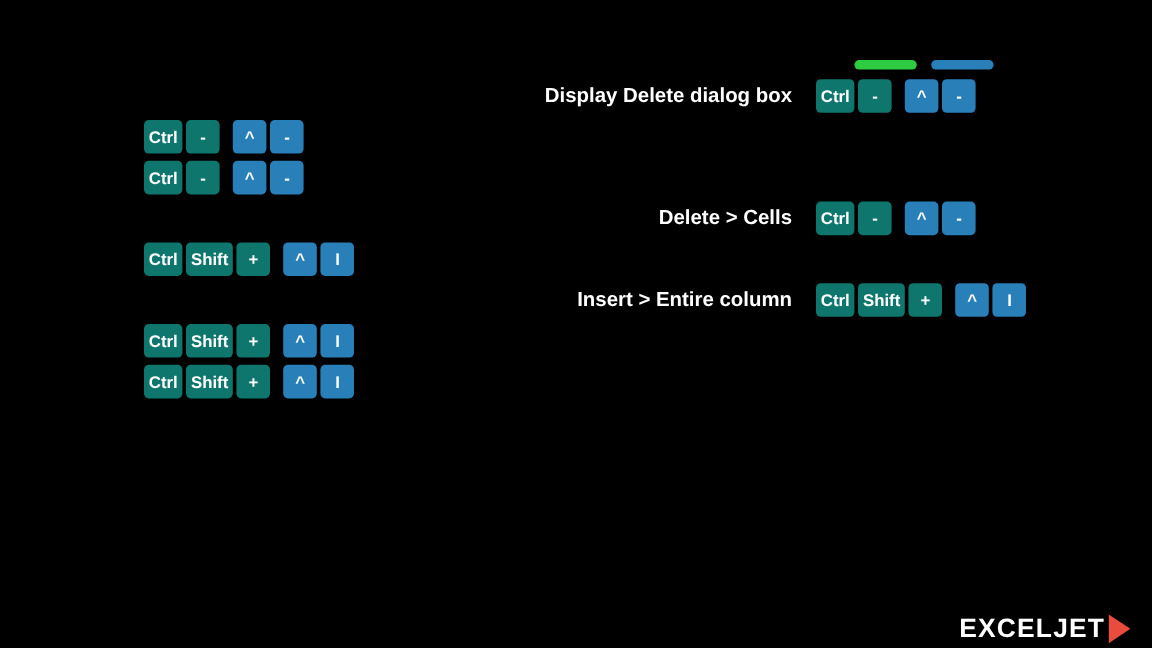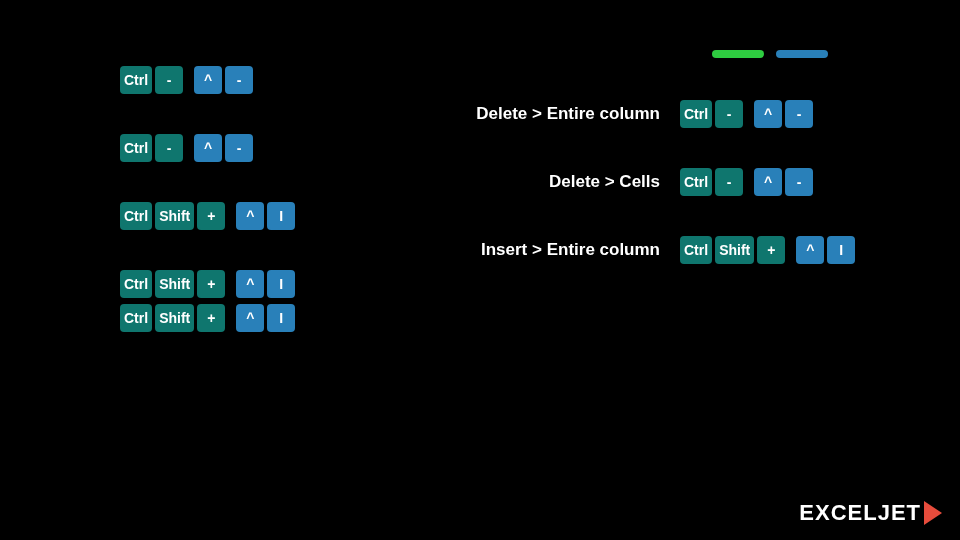--- a/index.html
+++ b/index.html
@@ -143,6 +143,7 @@
 
 <div class="shortcuts-table" id="shortcuts-container">
 <div class="shortcut-row">
+      <div class="shortcut-label">Display Delete dialog box</div>
       <div class="shortcut-keys">
         <div class="win-keys">
           <span class="key key-green">Ctrl</span>

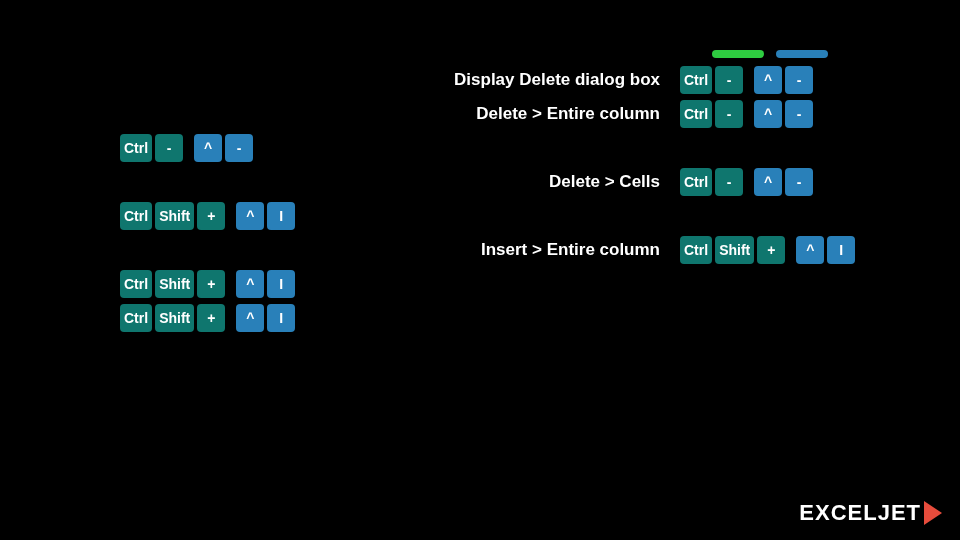--- a/index.html
+++ b/index.html
@@ -156,7 +156,6 @@
       </div>
     </div>
     <div class="shortcut-row">
-      <div class="shortcut-label">Delete &gt; Entire column</div>
       <div class="shortcut-keys">
         <div class="win-keys">
           <span class="key key-green">Ctrl</span>

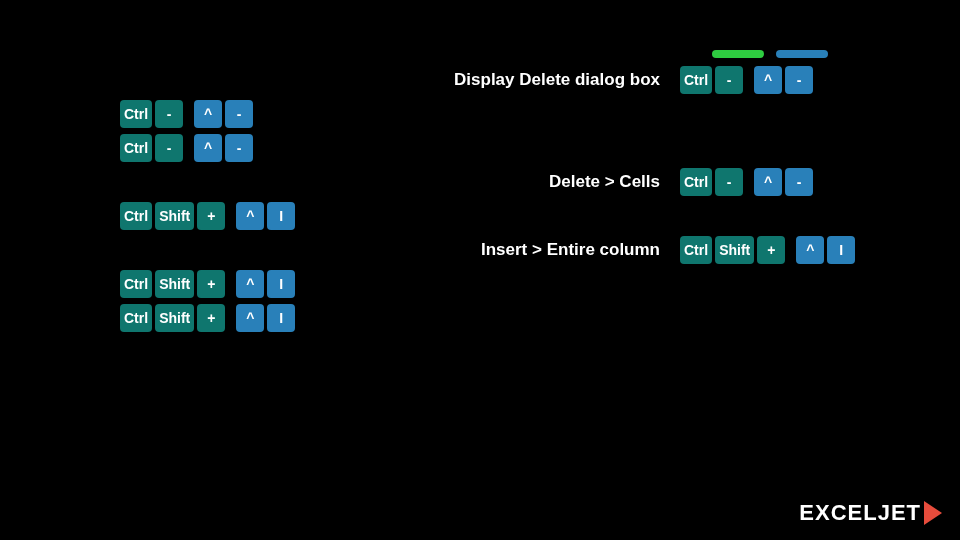--- a/index.html
+++ b/index.html
@@ -91,7 +91,7 @@
     }
     .logo {
       position: absolute;
-      bottom: 14px;
+      bottom: 3px;
       right: 18px;
       display: flex;
       align-items: center;

